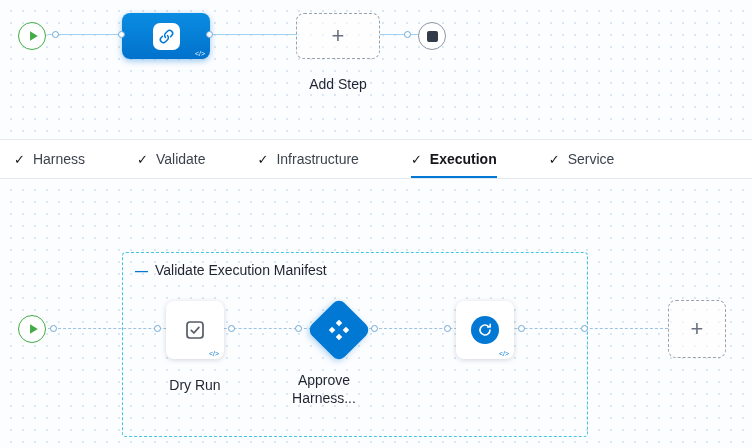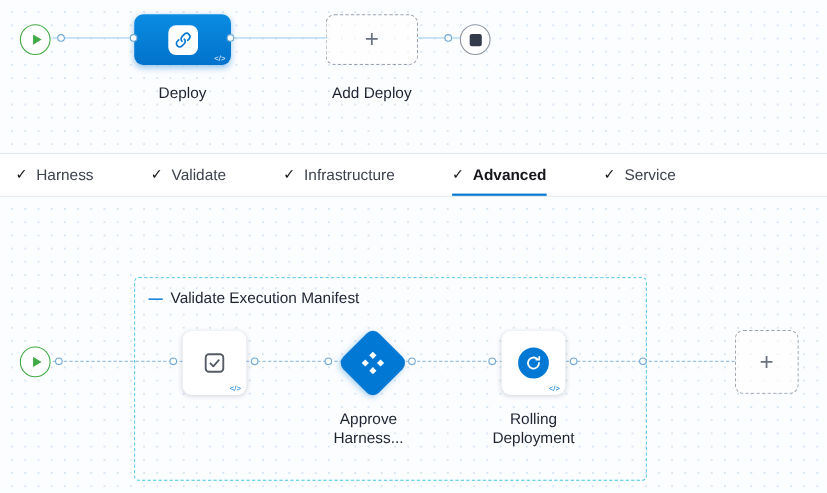--- a/index.html
+++ b/index.html
@@ -98,7 +98,6 @@
       <span class="code-badge-white">&lt;/&gt;</span>
     </div>
     <div class="dot" style="left:206px;top:31px"></div>
-    <div class="node-label" style="left:126px;top:76px;width:80px">Deploy</div>
 
     <div class="add-box" style="left:296px;top:13px;width:84px;height:46px">
       <span class="plus-glyph">+</span>

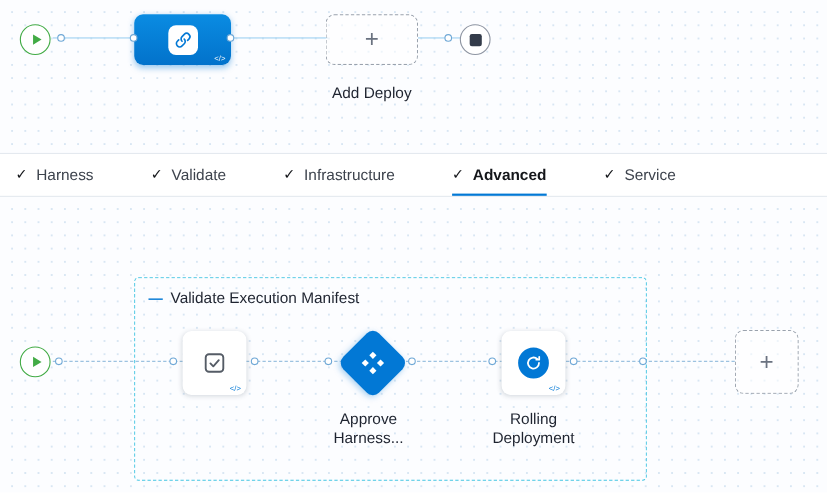--- a/index.html
+++ b/index.html
@@ -102,7 +102,7 @@
     <div class="add-box" style="left:296px;top:13px;width:84px;height:46px">
       <span class="plus-glyph">+</span>
     </div>
-    <div class="node-label" style="left:298px;top:76px;width:80px">Add Deploy</div>
+    <div class="node-label" style="left:298px;top:76px;width:80px">Add Step</div>
 
     <div class="dot" style="left:404px;top:31px"></div>
     <div class="round-node stop-node" style="left:418px;top:22px">

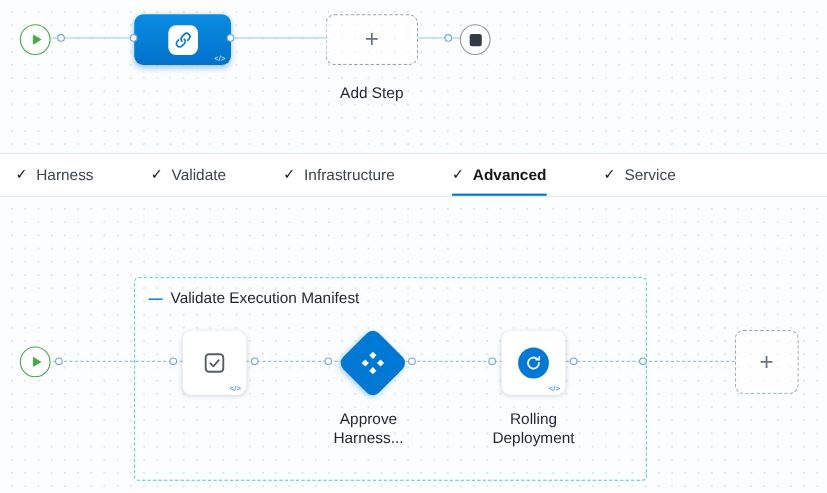--- a/index.html
+++ b/index.html
@@ -125,7 +125,7 @@
     </div>
     <div class="tab active">
       <span class="check">✓</span>
-      <span>Advanced</span>
+      <span>Execution</span>
     </div>
     <div class="tab">
       <span class="check">✓</span>

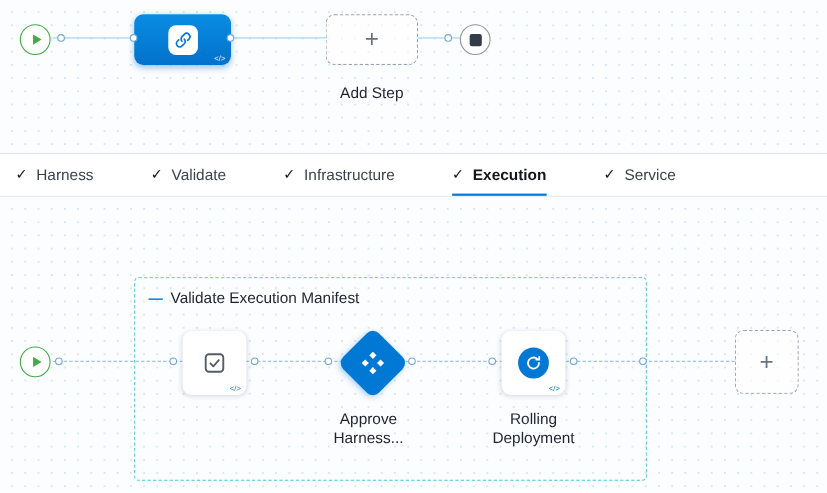--- a/index.html
+++ b/index.html
@@ -164,6 +164,7 @@
         </svg>
         <span class="code-badge-blue">&lt;/&gt;</span>
       </div>
+      <div class="node-label" style="left:32px;top:124px;width:80px">Dry Run</div>
 
       <div class="diamond">
         <svg width="26" height="26" viewBox="0 0 24 24">

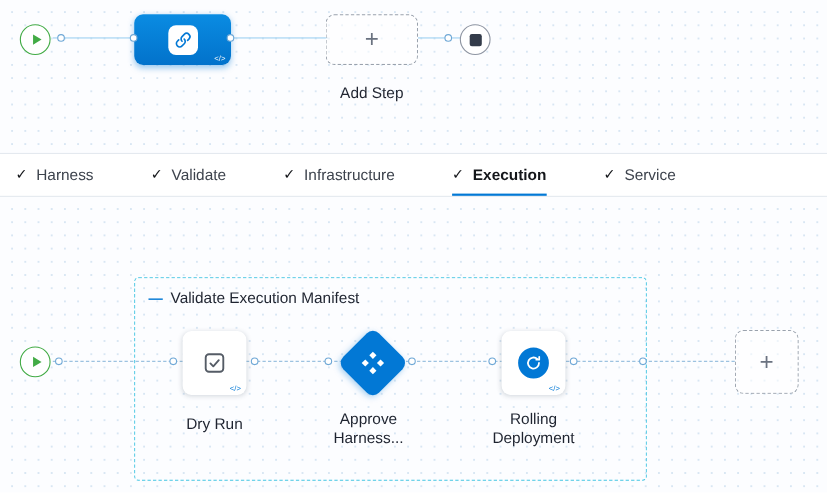--- a/index.html
+++ b/index.html
@@ -174,7 +174,7 @@
           <path d="M15.4 12l3-3 3 3-3 3z" fill="#fff"></path>
         </svg>
       </div>
-      <div class="node-label" style="left:177px;top:119px;width:70px">Approve Harness...</div>
+      <div class="node-label" style="left:166px;top:119px;width:70px">Approve Harness...</div>
 
       <div class="step-card" style="left:333px;top:48px">
         <span class="roll-circle">

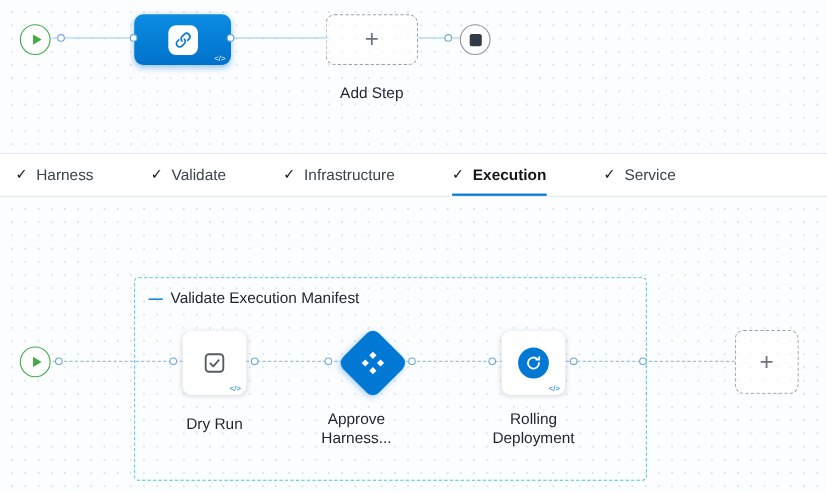--- a/index.html
+++ b/index.html
@@ -185,7 +185,6 @@
         </span>
         <span class="code-badge-blue">&lt;/&gt;</span>
       </div>
-      <div class="node-label" style="left:318px;top:119px;width:88px">Rolling Deployment</div>
     </div>
 
     <div class="add-box" style="left:668px;top:121px;width:58px;height:58px">

